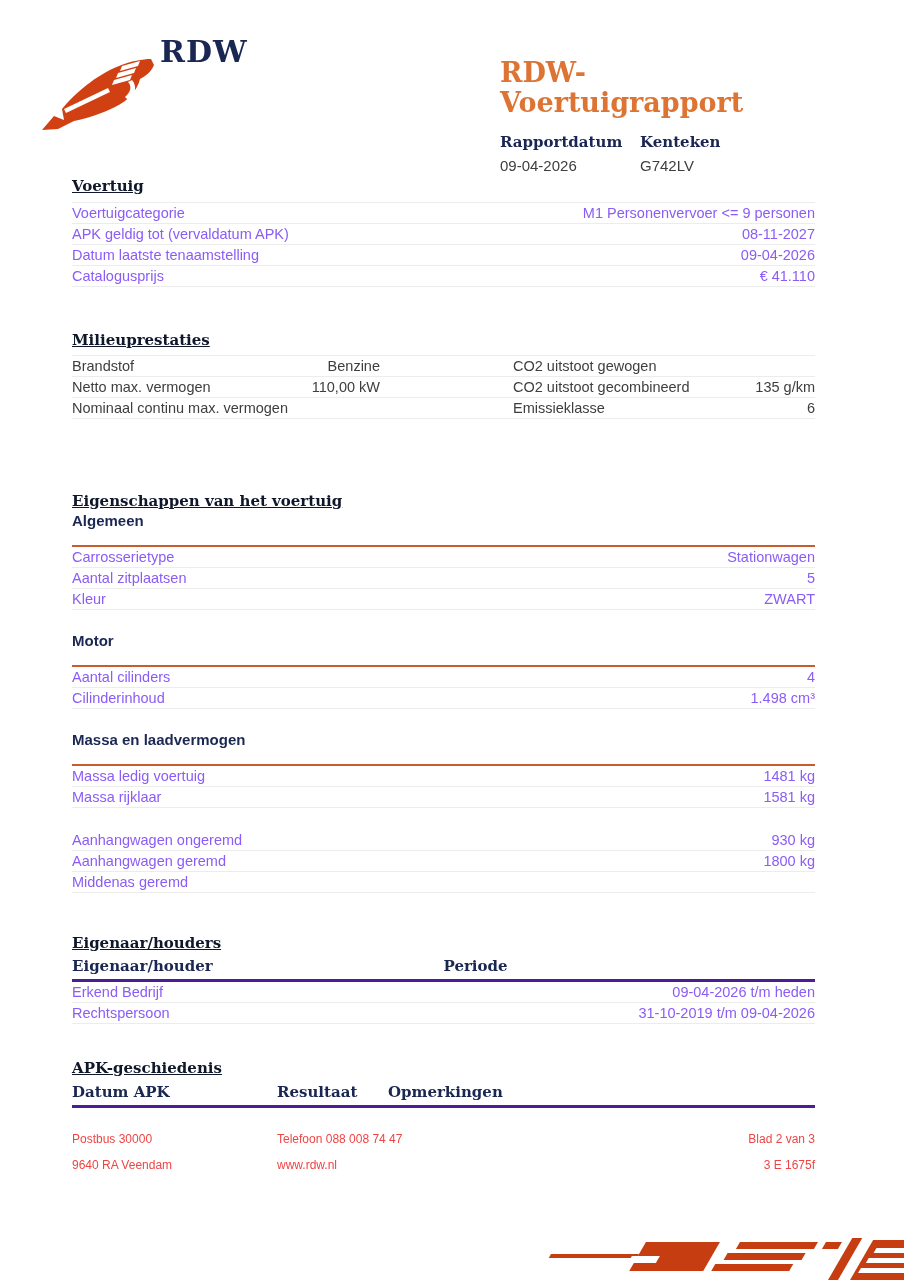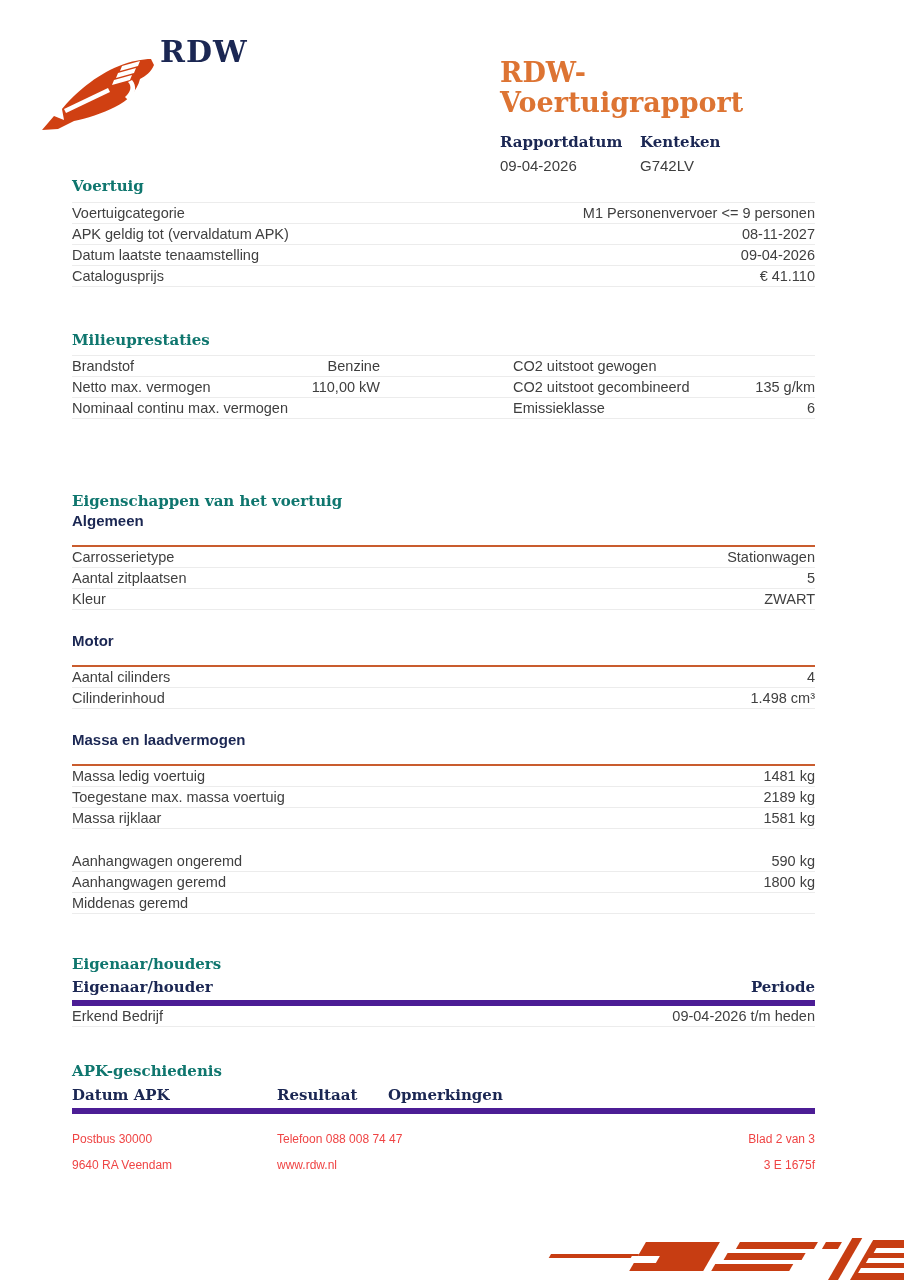--- a/index.html
+++ b/index.html
@@ -24,8 +24,8 @@
   
   .content{position:absolute;left:72px;top:178px;width:743px;}
   .section-heading{
-    font-family:"DejaVu Serif",serif;font-weight:bold;font-size:15px;color:#0f766e;
-    line-height:1.1;margin-bottom:7px;
+    font-family:"DejaVu Serif",serif;font-weight:bold;font-size:15px;color:#0f172a;
+    line-height:1.1;margin-bottom:7px;text-decoration:underline;
   }
   .rowgroup{border-top:1px solid #ececec;}
   .row{

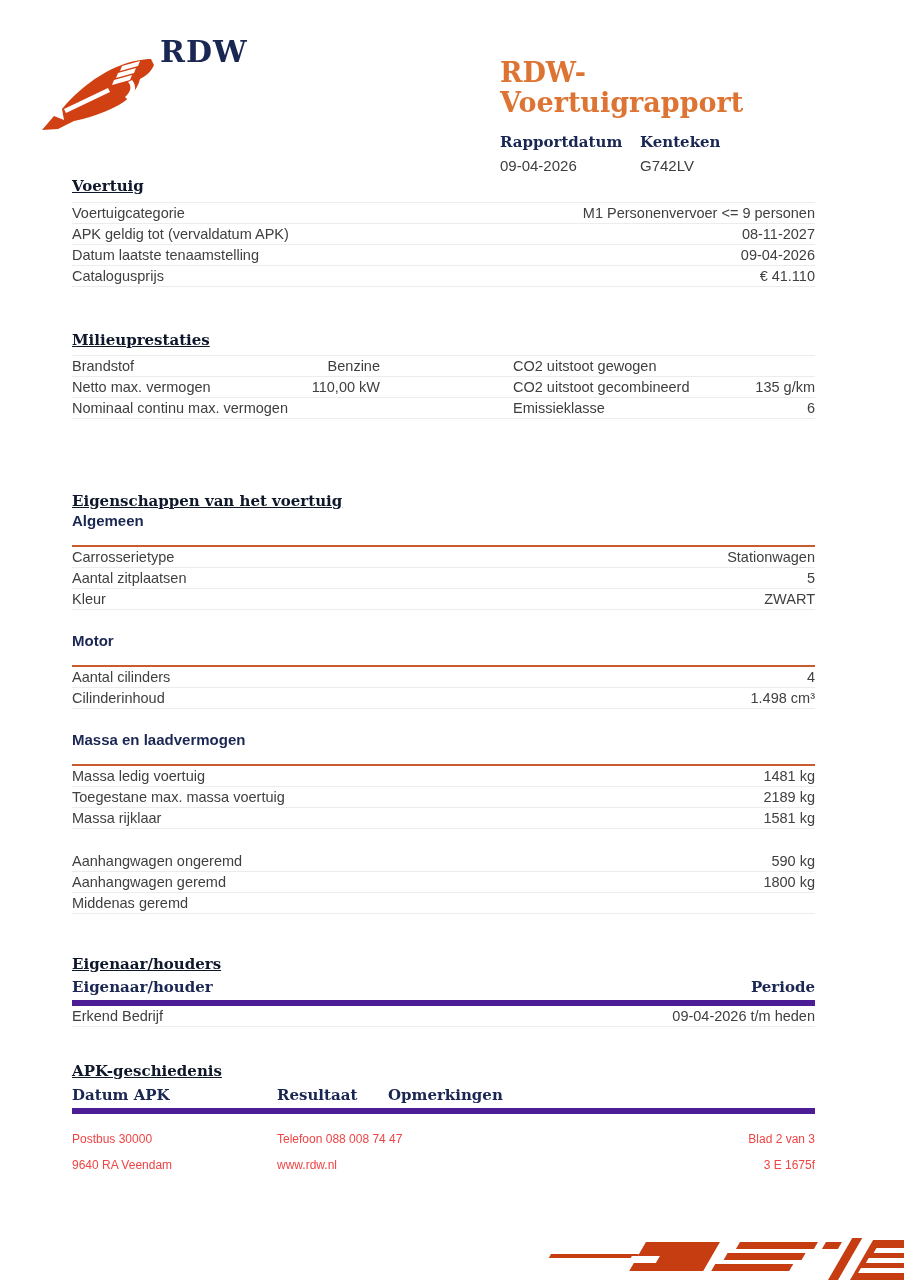--- a/index.html
+++ b/index.html
@@ -30,7 +30,7 @@
   .rowgroup{border-top:1px solid #ececec;}
   .row{
     display:flex;justify-content:space-between;align-items:center;
-    height:20px;border-bottom:1px solid #ececec;font-size:14.5px;color:#404040;
+    height:20px;border-bottom:1px solid #ececec;font-size:14.5px;color:#8b5cf6;
   }
   .row .lbl{text-align:left;white-space:nowrap;}
   .row .val{text-align:right;white-space:nowrap;}

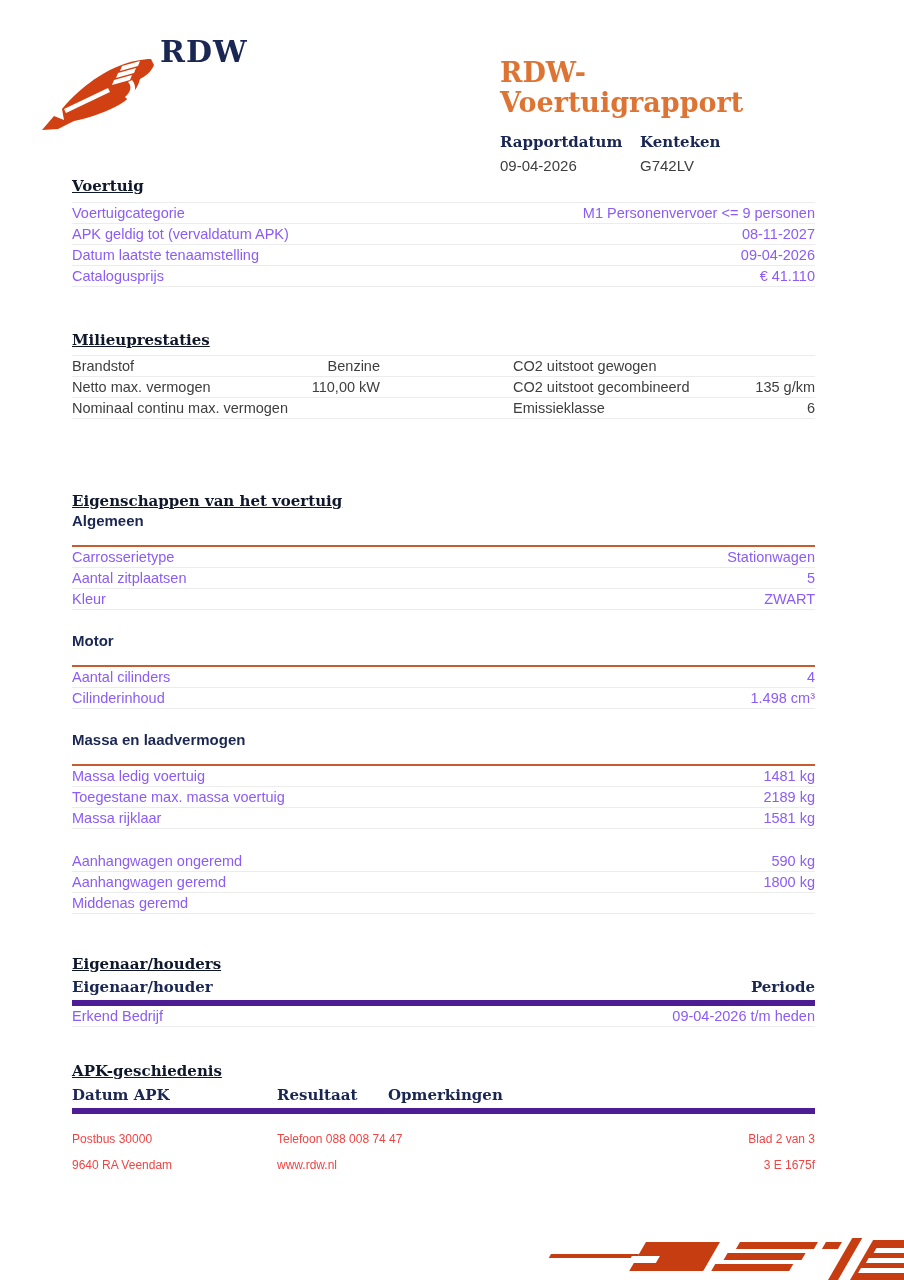--- a/index.html
+++ b/index.html
@@ -190,10 +190,6 @@
         <div class="row">
           <span class="lbl">Massa ledig voertuig</span>
           <span class="val">1481 kg</span>
-        </div>
-        <div class="row">
-          <span class="lbl">Toegestane max. massa voertuig</span>
-          <span class="val">2189 kg</span>
         </div>
         <div class="row">
           <span class="lbl">Massa rijklaar</span>

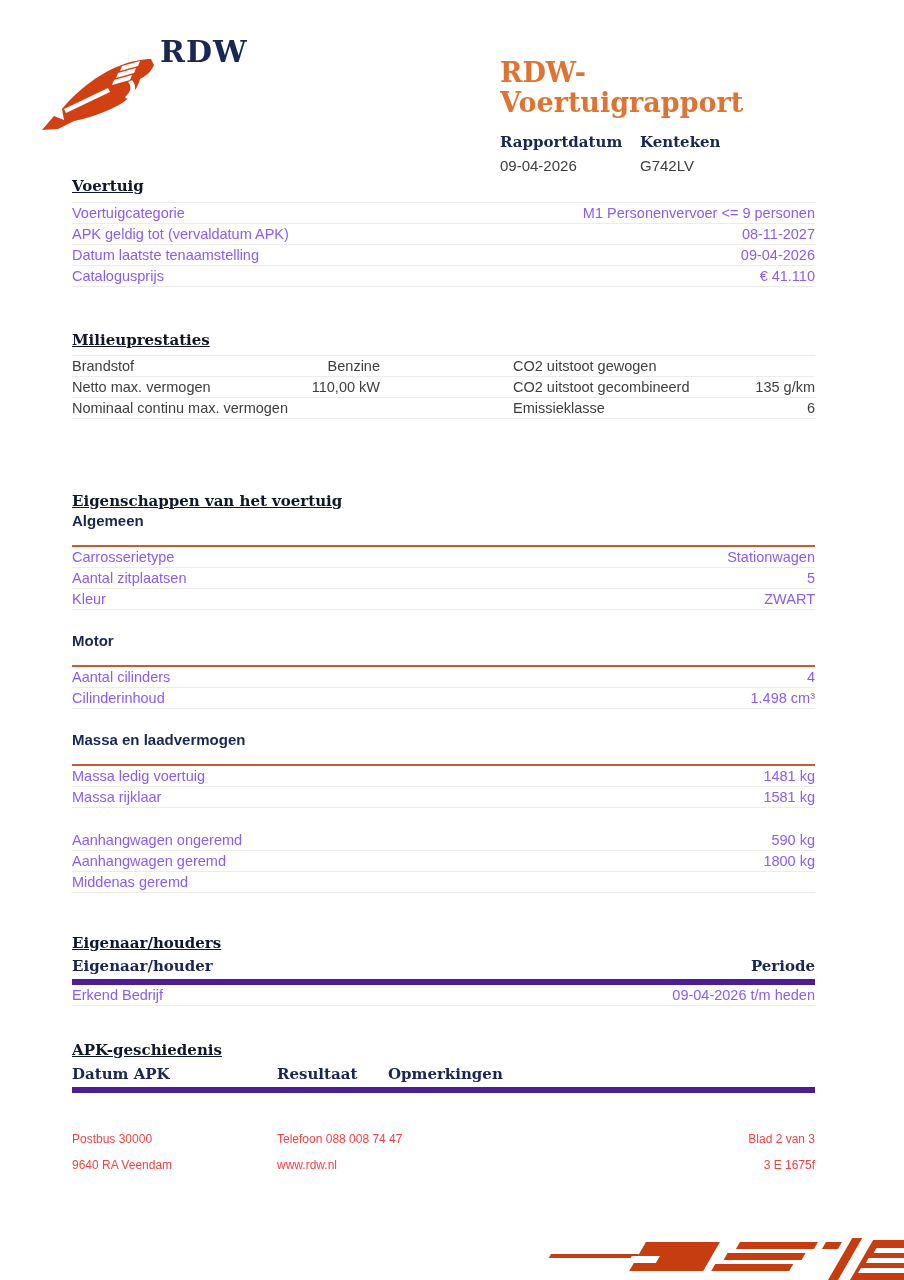--- a/index.html
+++ b/index.html
@@ -202,7 +202,7 @@
       <div>
         <div class="row">
           <span class="lbl">Aanhangwagen ongeremd</span>
-          <span class="val">590 kg</span>
+          <span class="val">930 kg</span>
         </div>
         <div class="row">
           <span class="lbl">Aanhangwagen geremd</span>

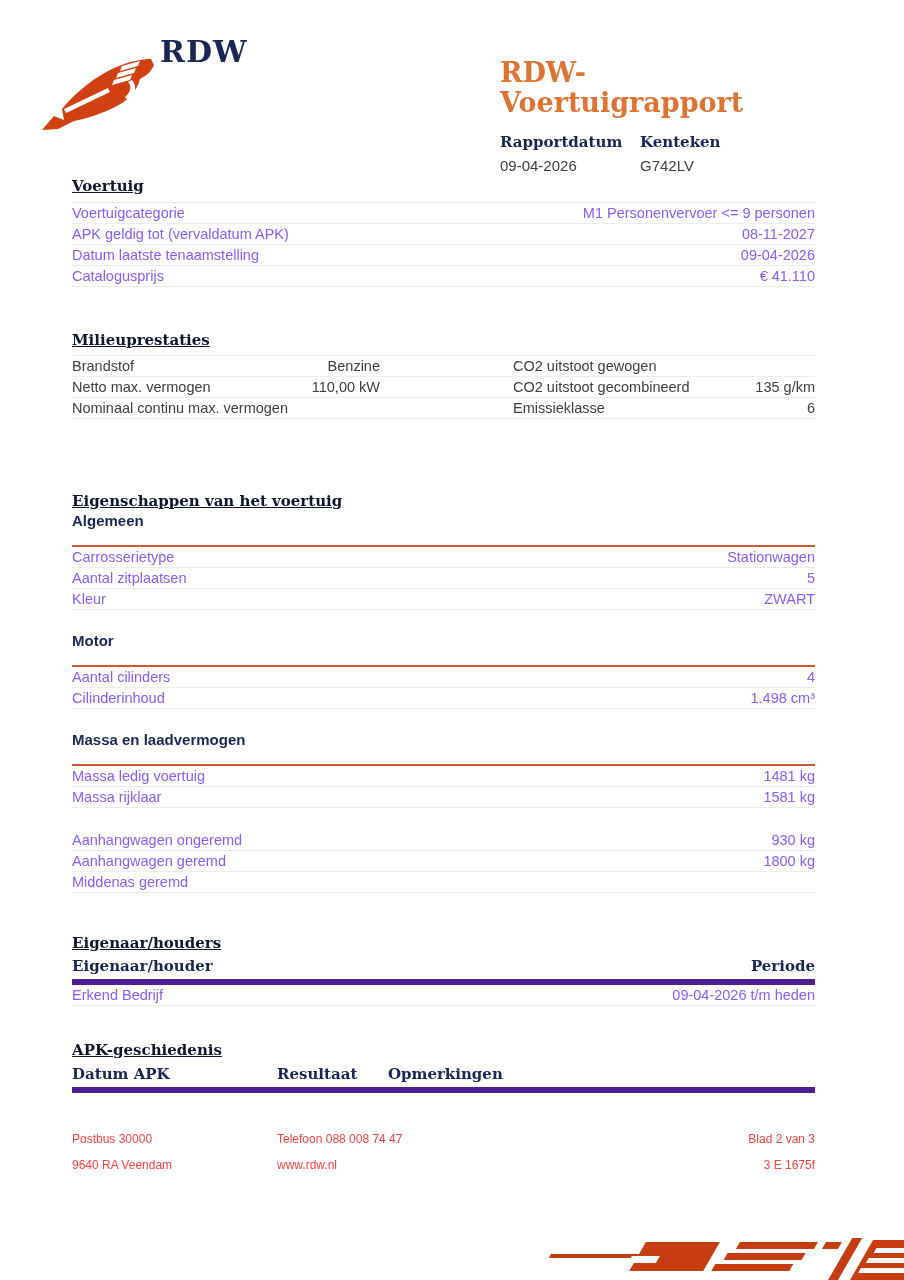--- a/index.html
+++ b/index.html
@@ -51,7 +51,7 @@
   
   .thead{
     display:flex;font-family:"DejaVu Serif",serif;font-weight:bold;font-size:15px;color:#1b2753;
-    padding-bottom:4px;border-bottom:6px solid #4c1d95;
+    padding-bottom:4px;border-bottom:3px solid #4c1d95;
   }
   .thead .grow{flex:1;}
   .thead .right{text-align:right;}

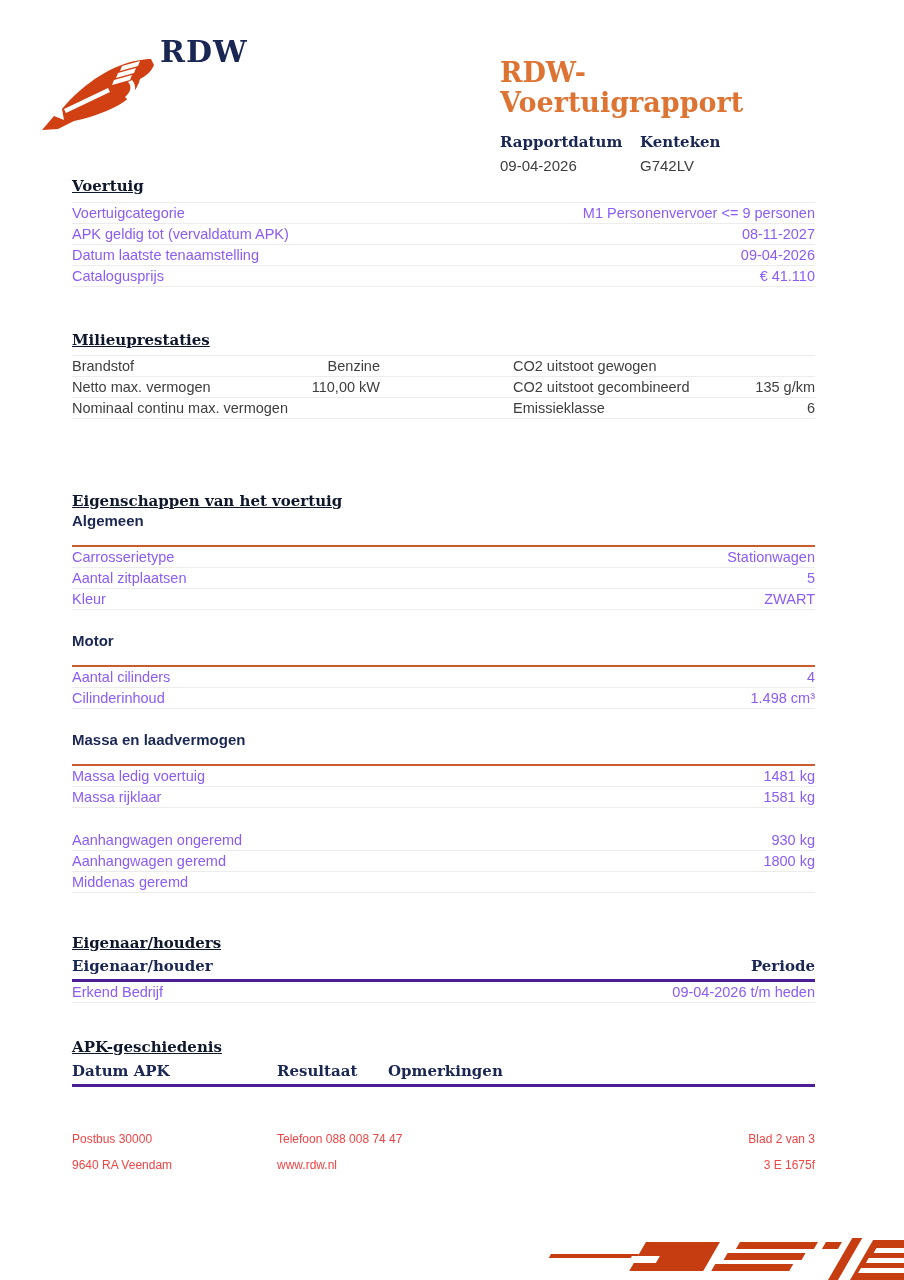--- a/index.html
+++ b/index.html
@@ -54,7 +54,7 @@
     padding-bottom:4px;border-bottom:3px solid #4c1d95;
   }
   .thead .grow{flex:1;}
-  .thead .right{text-align:right;}
+  .thead .right{text-align:left;}
   .c205{width:205px;}
   .c111{width:111px;}
   .mt45{margin-top:45px;}

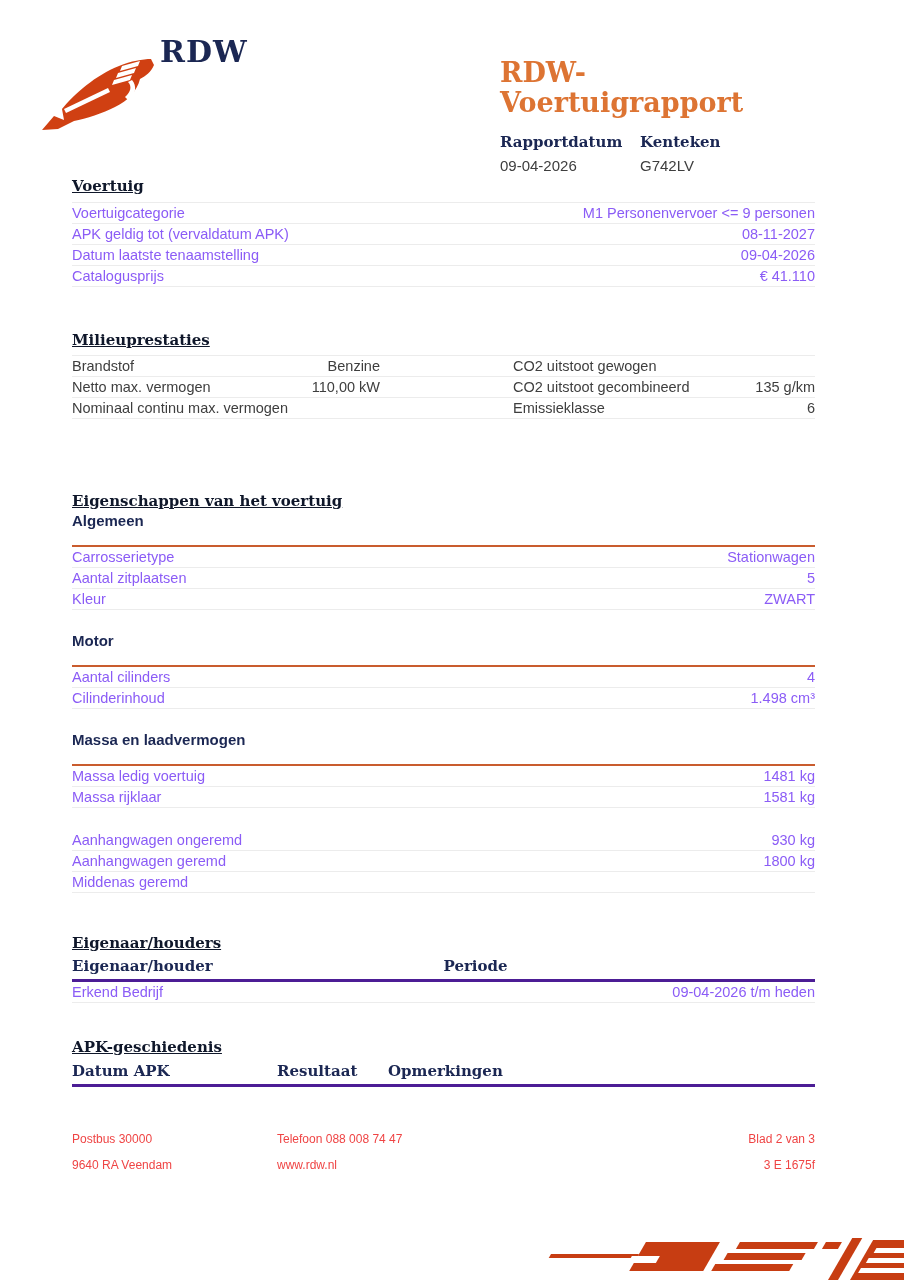--- a/index.html
+++ b/index.html
@@ -226,6 +226,10 @@
       <div class="row">
         <span class="lbl">Erkend Bedrijf</span>
         <span class="val">09-04-2026 t/m heden</span>
+      </div>
+      <div class="row">
+        <span class="lbl">Rechtspersoon</span>
+        <span class="val">31-10-2019 t/m 09-04-2026</span>
       </div>
     </div>
   </div>

